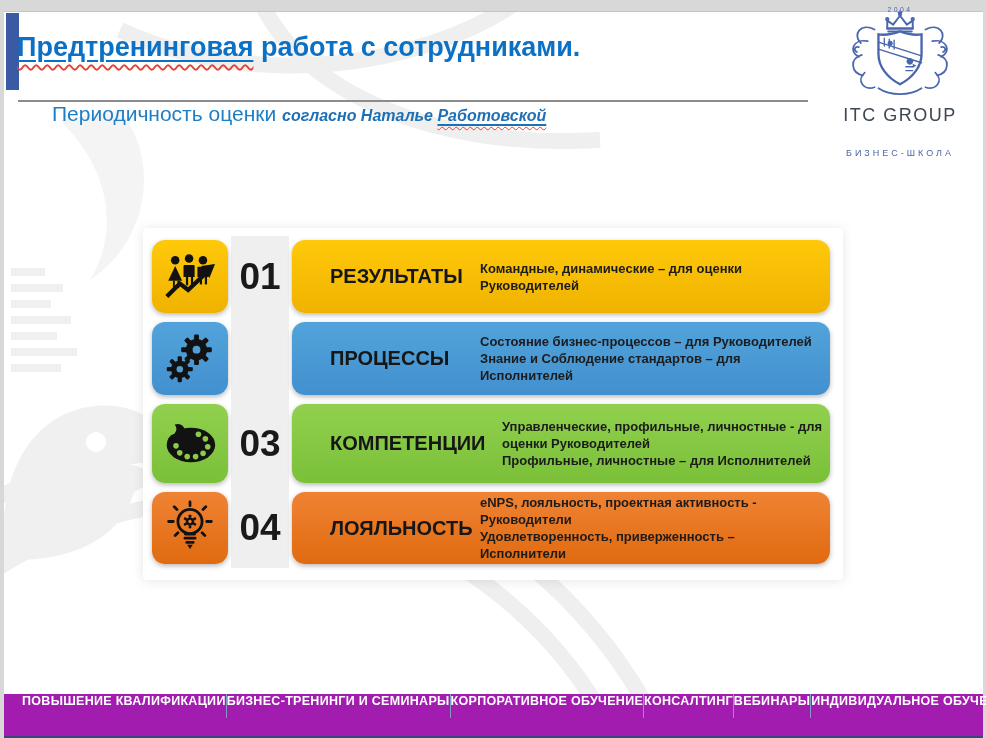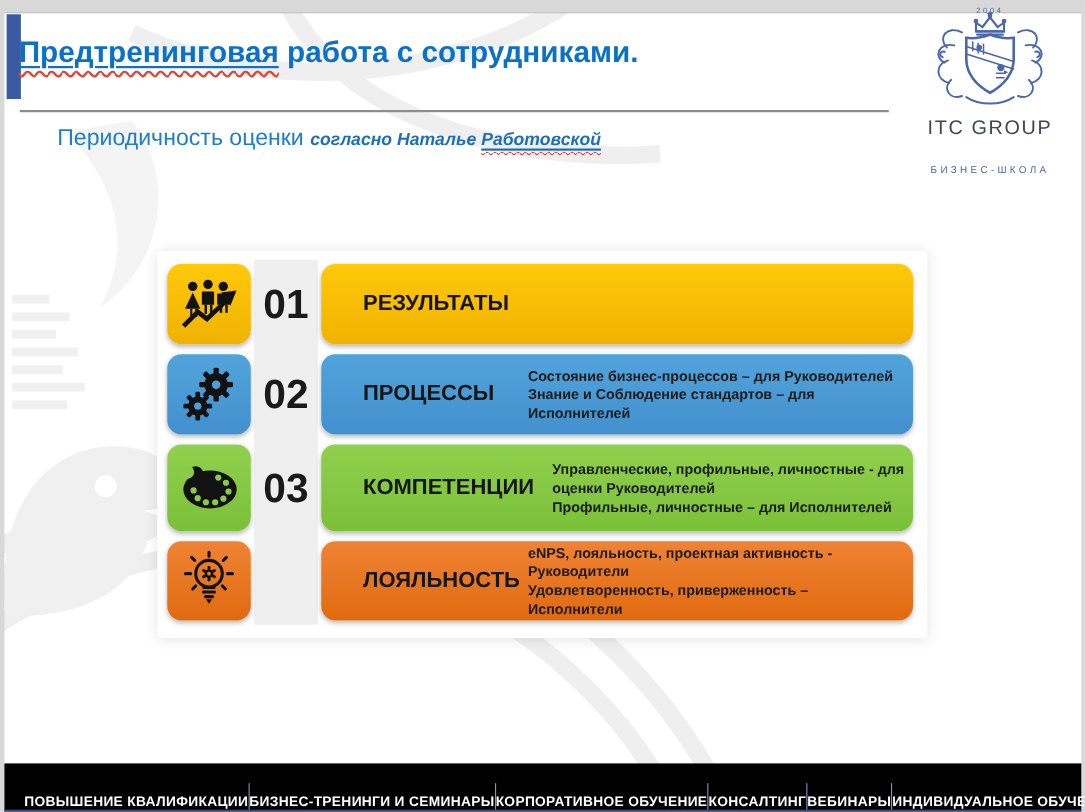--- a/index.html
+++ b/index.html
@@ -21,7 +21,7 @@
   .solid-underline{text-decoration-line:underline;text-decoration-style:solid;text-decoration-thickness:2px;
               text-underline-offset:4px;}
   .divider{position:absolute;left:18px;top:100px;width:790px;height:2px;background:#8c8c8c;z-index:2;}
-  .subtitle{position:absolute;left:52px;top:114px;font-size:21px;color:#1e7ec6;z-index:2;white-space:nowrap;}
+  .subtitle{position:absolute;left:52px;top:102px;font-size:21px;color:#1e7ec6;z-index:2;white-space:nowrap;}
   .subtitle .note{font-size:16px;font-style:italic;color:#1f6fb5;font-weight:bold;}
   .note .misspelled{text-decoration-thickness:1px;text-underline-offset:5px;}
   .note .solid-underline{text-decoration-thickness:1.5px;text-underline-offset:3px;}

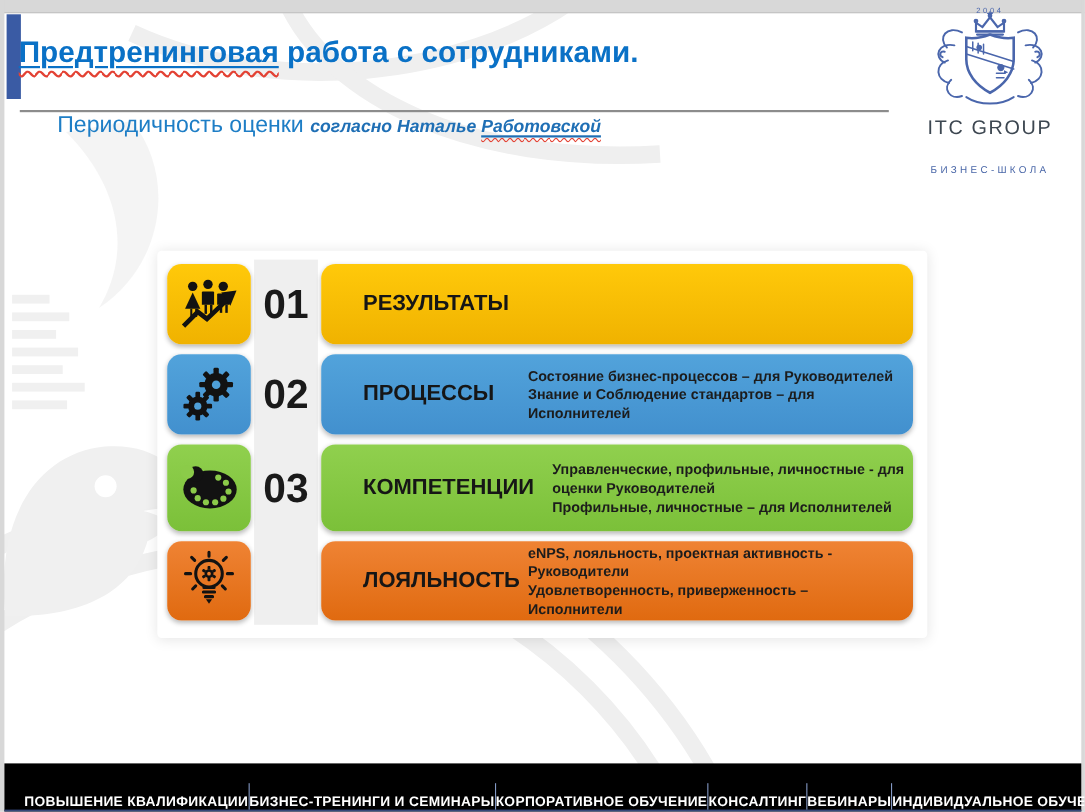--- a/index.html
+++ b/index.html
@@ -174,6 +174,7 @@
     <div class="bar g-yellow">
       <div class="label">РЕЗУЛЬТАТЫ</div>
       <div class="desc">
+        <div>Командные, динамические – для оценки Руководителей</div>
       </div>
     </div>
   </div>

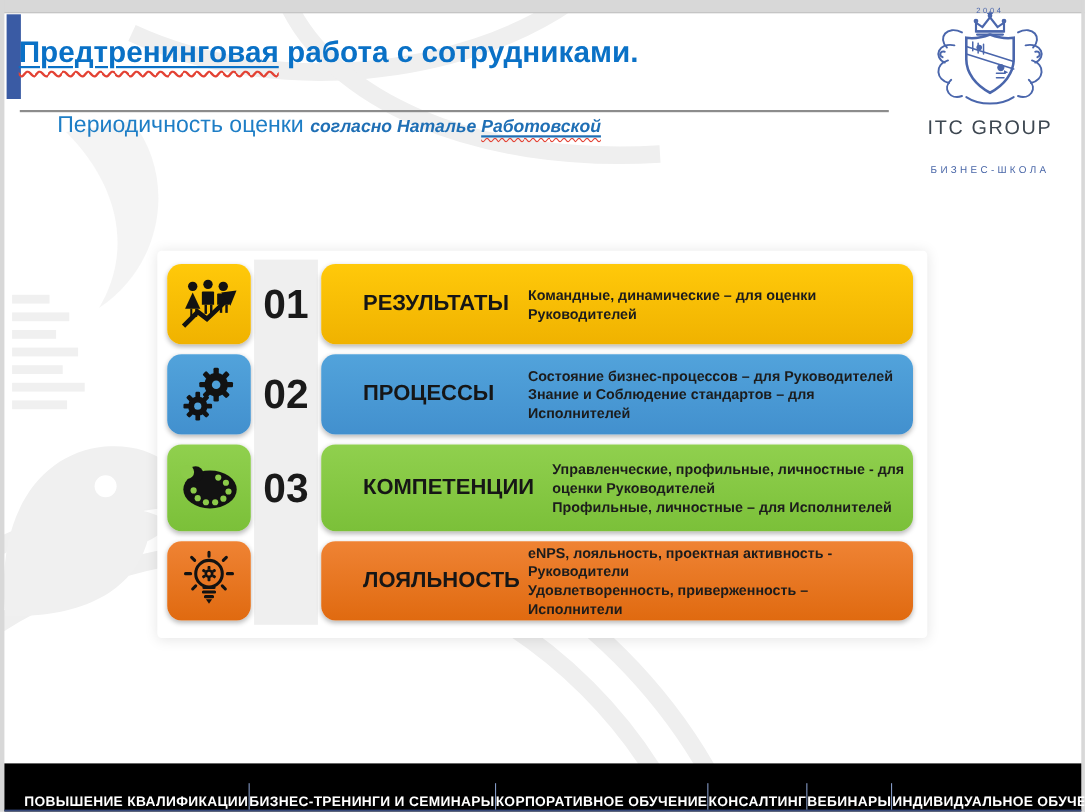--- a/index.html
+++ b/index.html
@@ -212,7 +212,6 @@
         </g>
       </svg>
     </div>
-    <div class="num">02</div>
     <div class="bar g-blue">
       <div class="label">ПРОЦЕССЫ</div>
       <div class="desc">

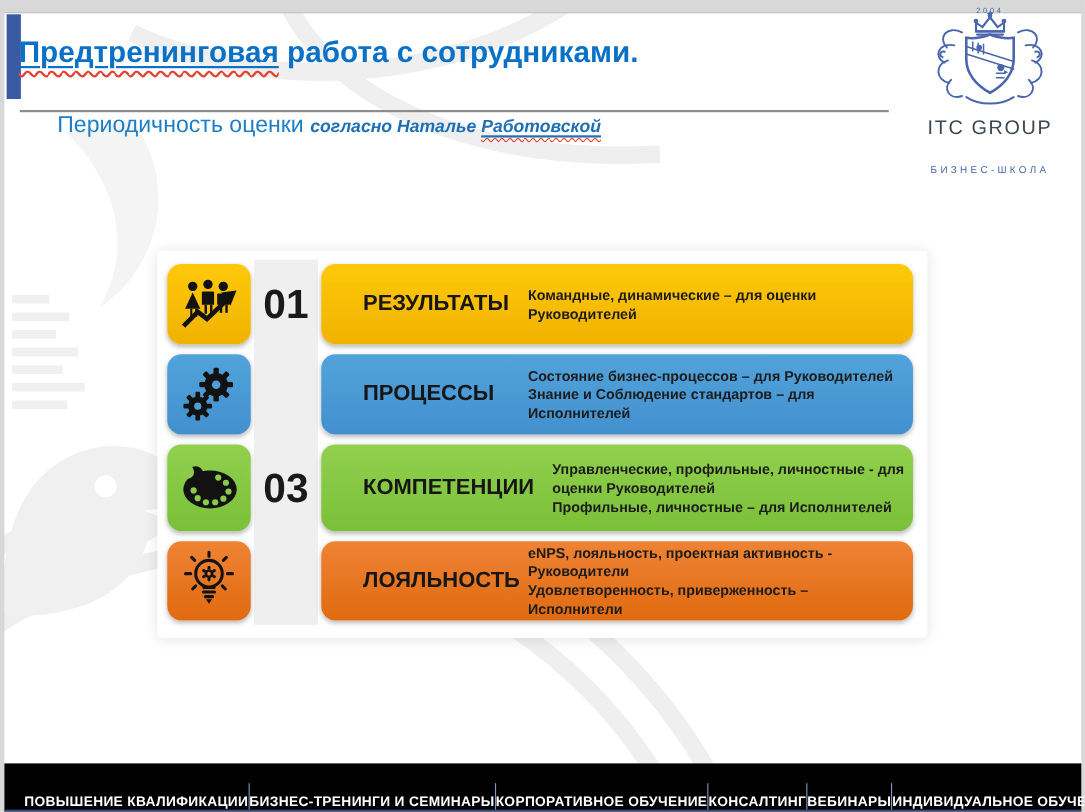--- a/index.html
+++ b/index.html
@@ -273,6 +273,7 @@
         </g>
       </svg>
     </div>
+    <div class="num">04</div>
     <div class="bar g-orange">
       <div class="label">ЛОЯЛЬНОСТЬ</div>
       <div class="desc">

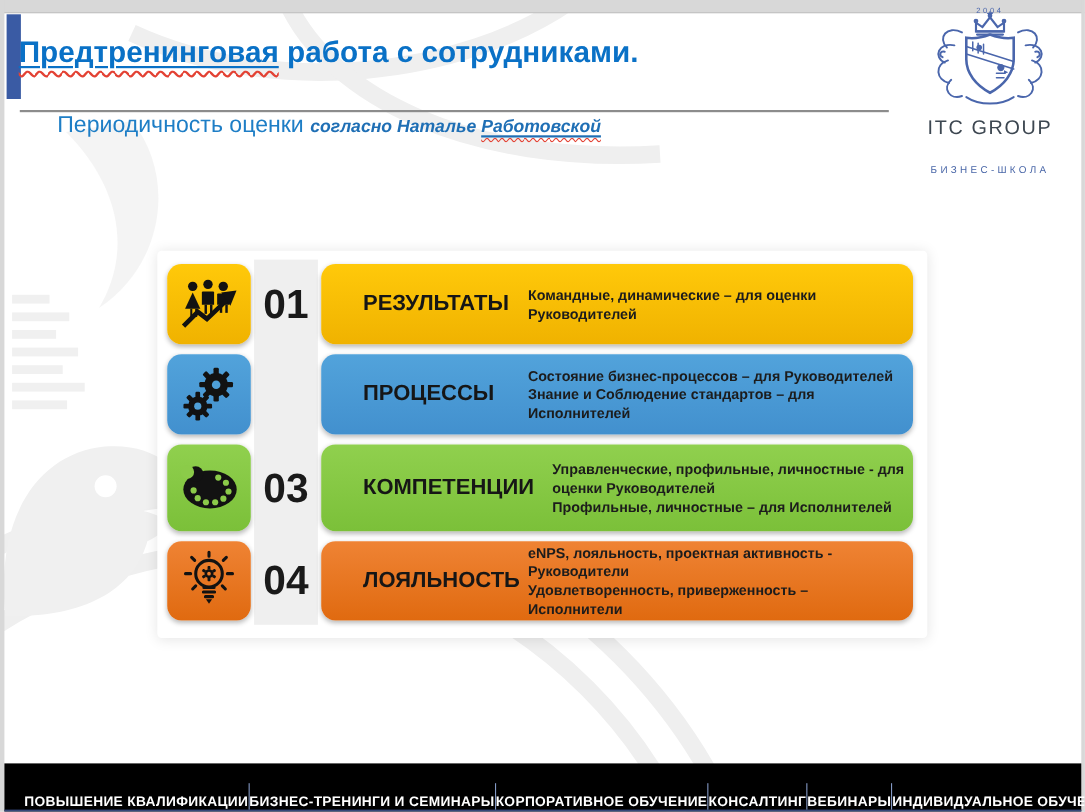--- a/index.html
+++ b/index.html
@@ -53,8 +53,8 @@
   .row3 .desc{padding-left:22px;}
 
   
-  .footer{position:absolute;left:4px;top:694px;width:979px;height:44px;background:#000000;z-index:3;
-          display:flex;align-items:flex-end;justify-content:space-between;padding:0 18px;box-sizing:border-box;
+  .footer{position:absolute;left:4px;top:694px;width:979px;height:44px;background:#a21caf;z-index:3;
+          display:flex;align-items:flex-start;justify-content:space-between;padding:0 18px;box-sizing:border-box;
           border-bottom:2px solid #36487a;}
   .footer-item{color:#ffffff;font-size:12.5px;font-weight:bold;letter-spacing:0.3px;white-space:nowrap;cursor:pointer;}
   .footer-sep{width:1px;height:24px;background:#8398c4;flex-shrink:0;}

